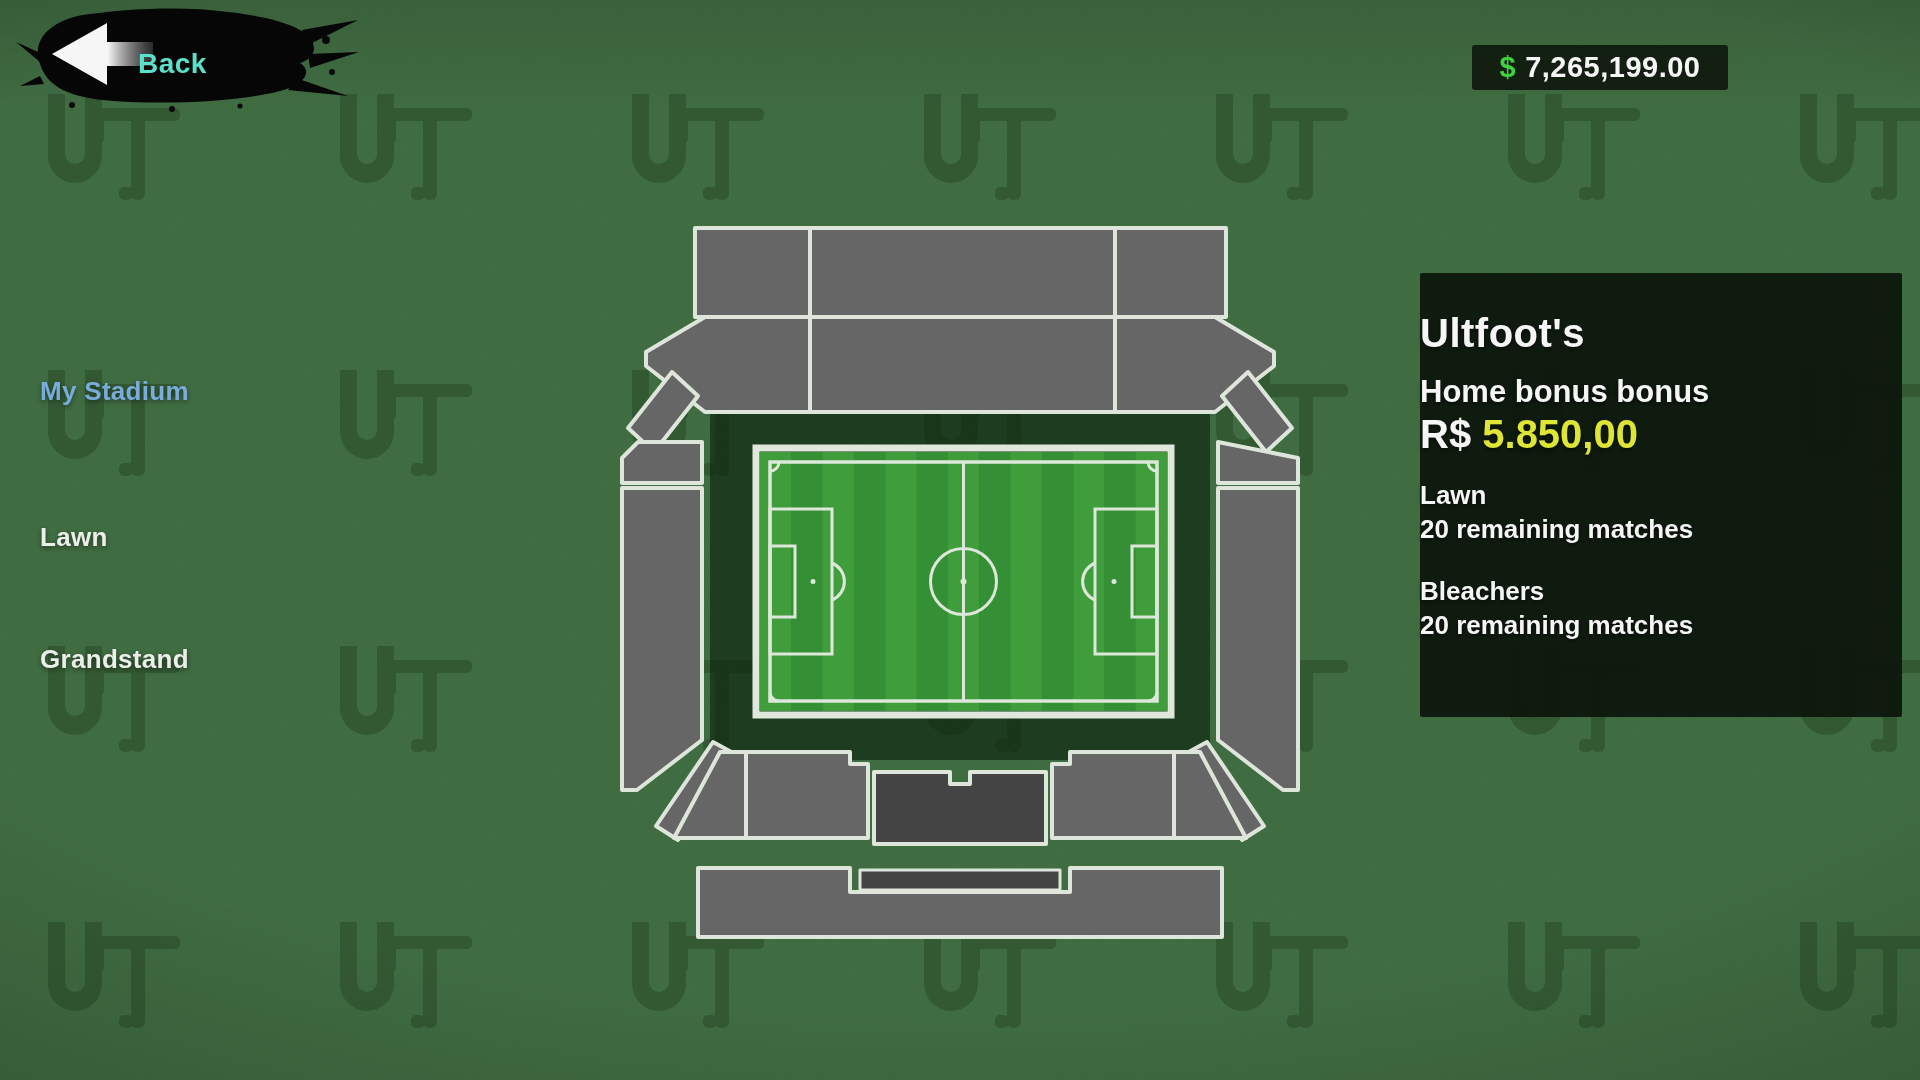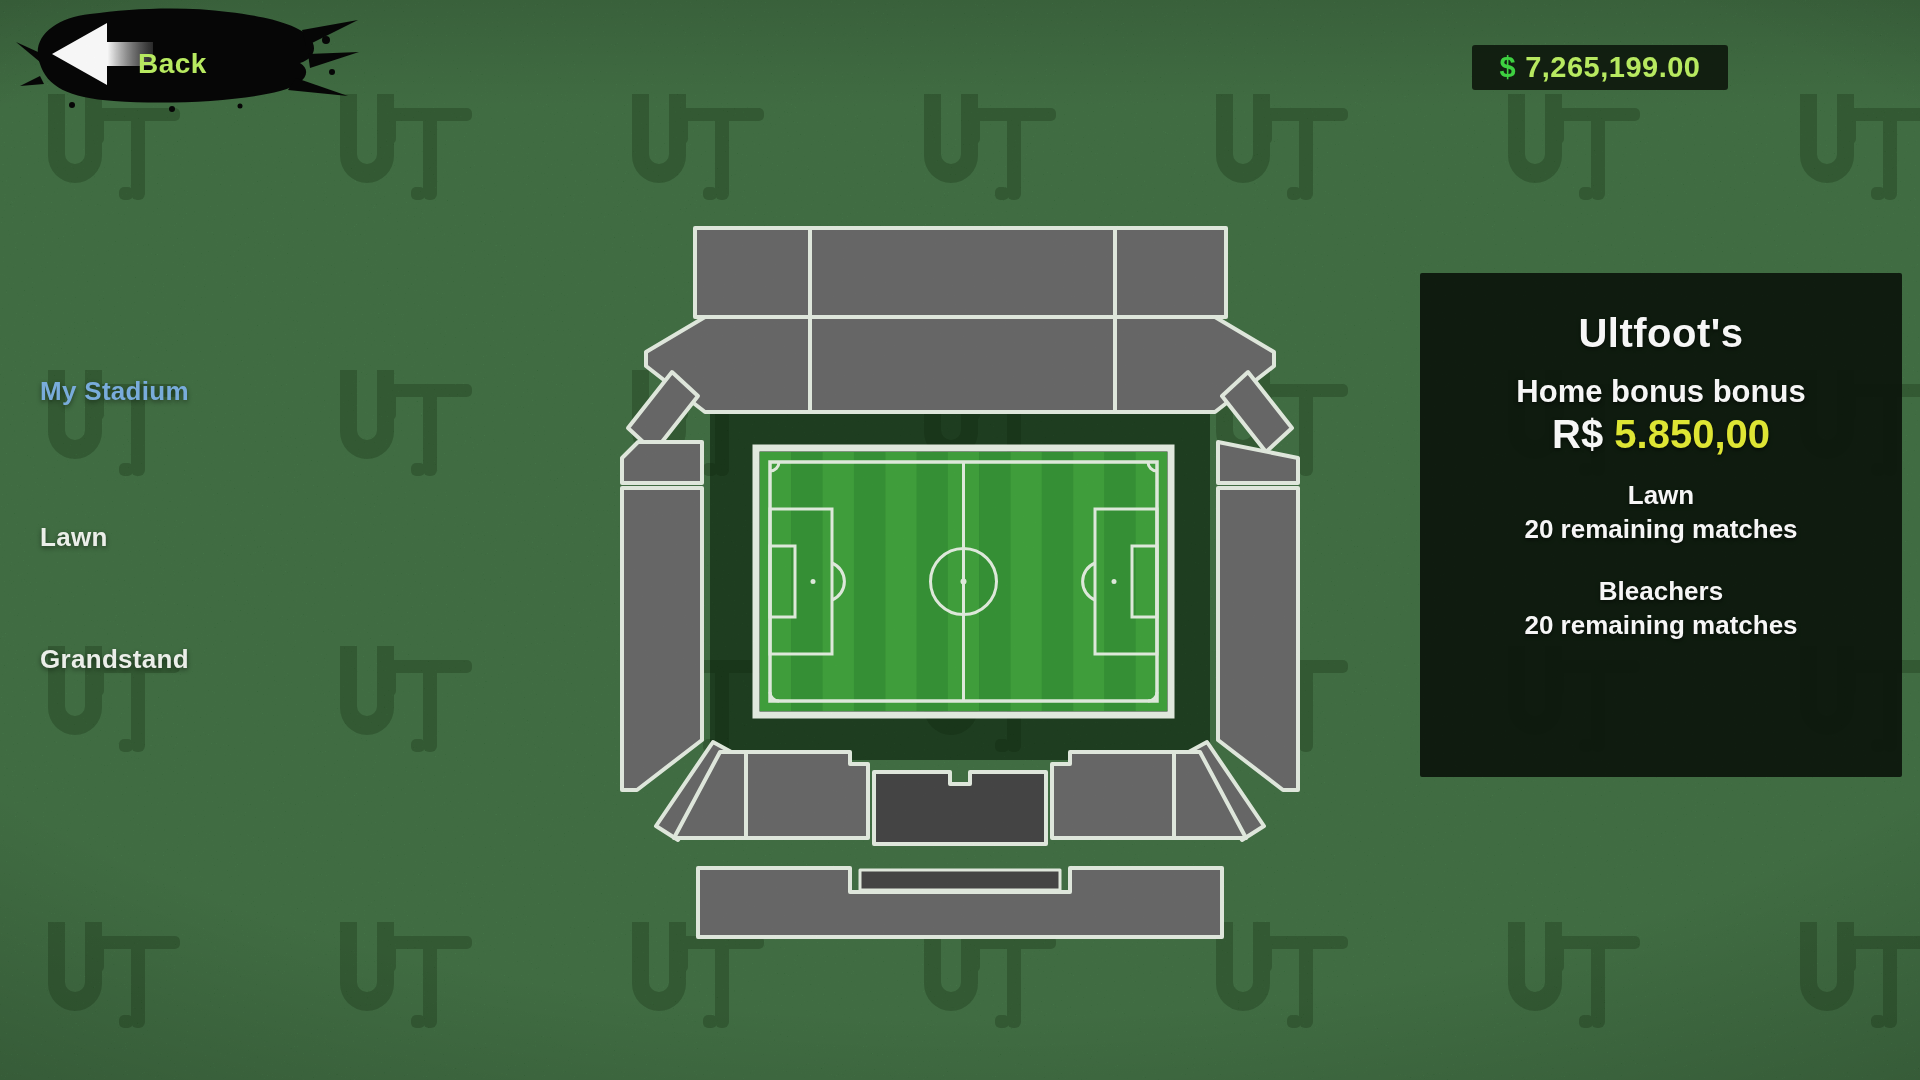--- a/index.html
+++ b/index.html
@@ -23,7 +23,7 @@
   .back-wrap svg{position:absolute;left:0;top:0;}
   .back-label{
     position:absolute;left:128px;top:46px;
-    color:#bef264;font-size:28px;font-weight:700;letter-spacing:.5px;
+    color:#5eead4;font-size:28px;font-weight:700;letter-spacing:.5px;
   }
 
   

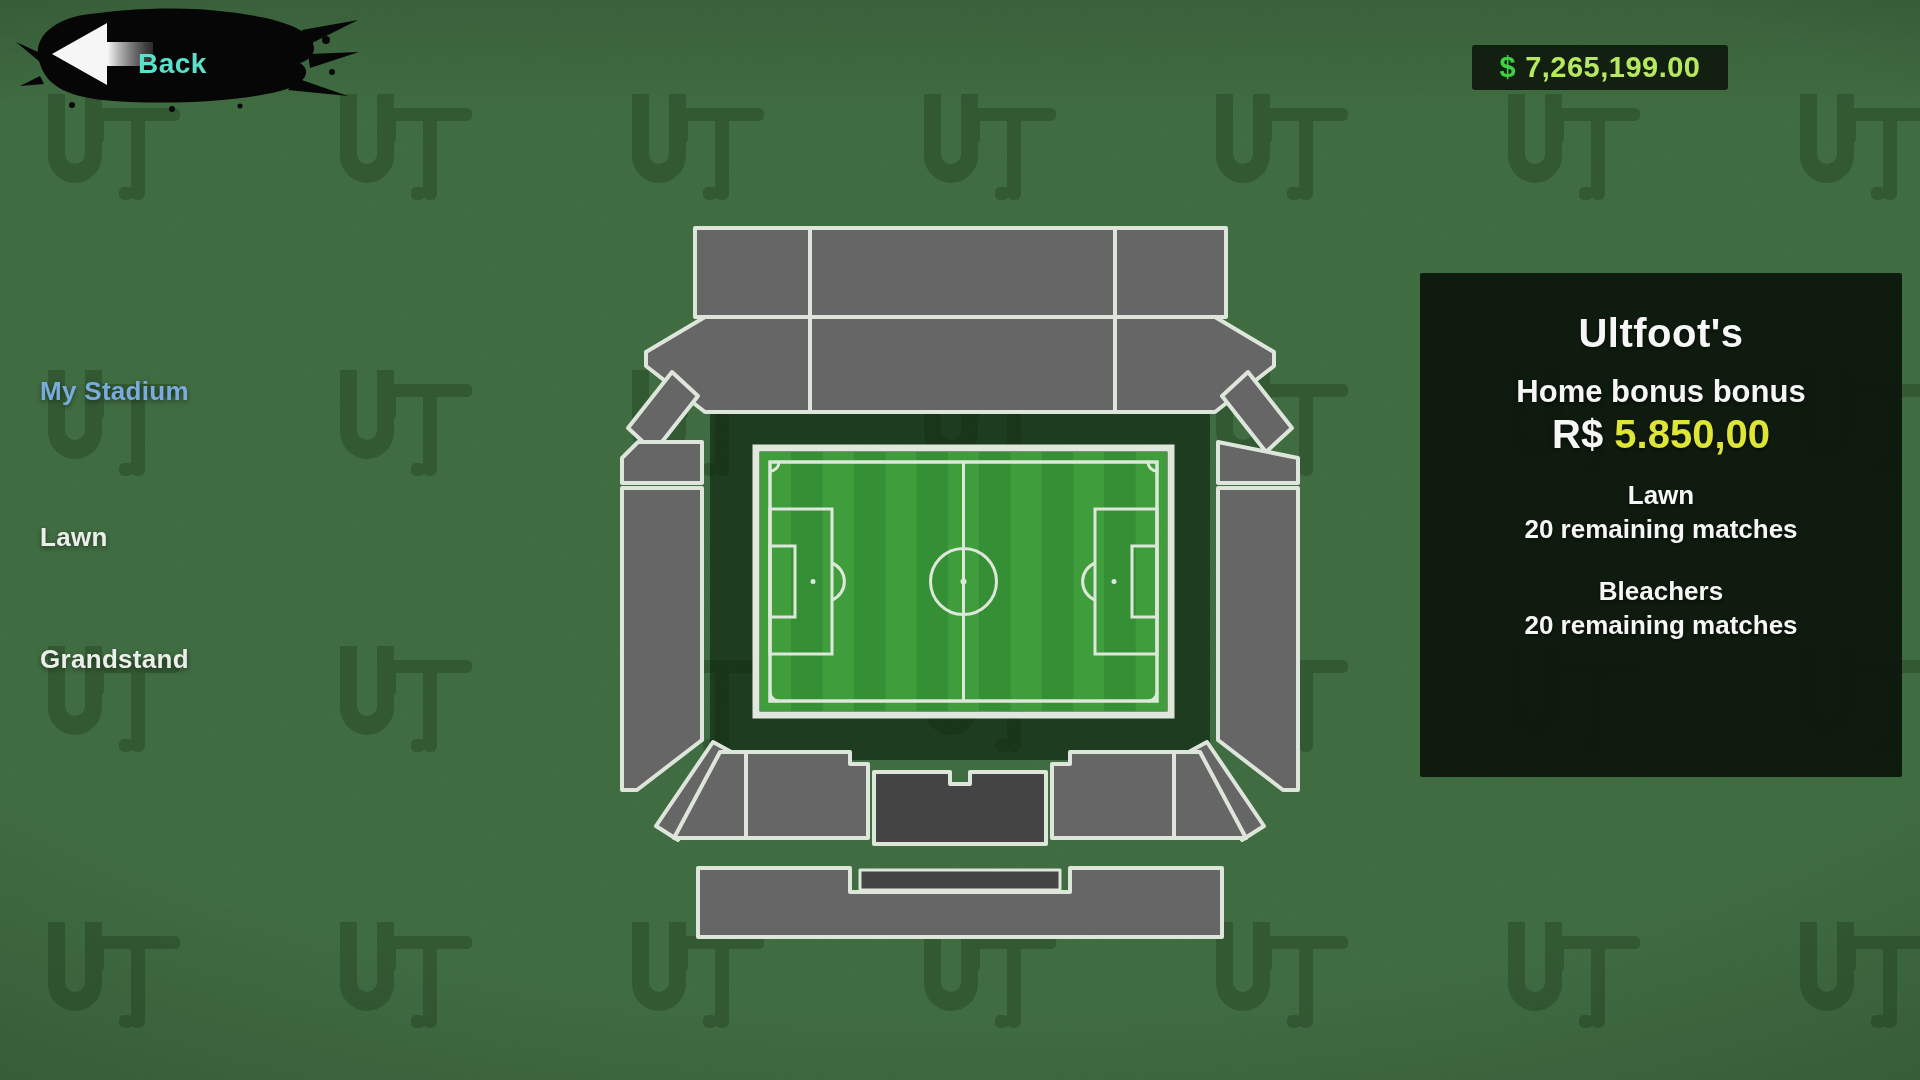--- a/index.html
+++ b/index.html
@@ -34,7 +34,7 @@
     font-weight:700;font-size:29px;letter-spacing:.5px;
   }
   .money-box .cur{color:var(--money_green,#41d944);}
-  .money-box .amt{color:#bef264;}
+  .money-box .amt{color:#ffffff;}
 
   
   .side-item{

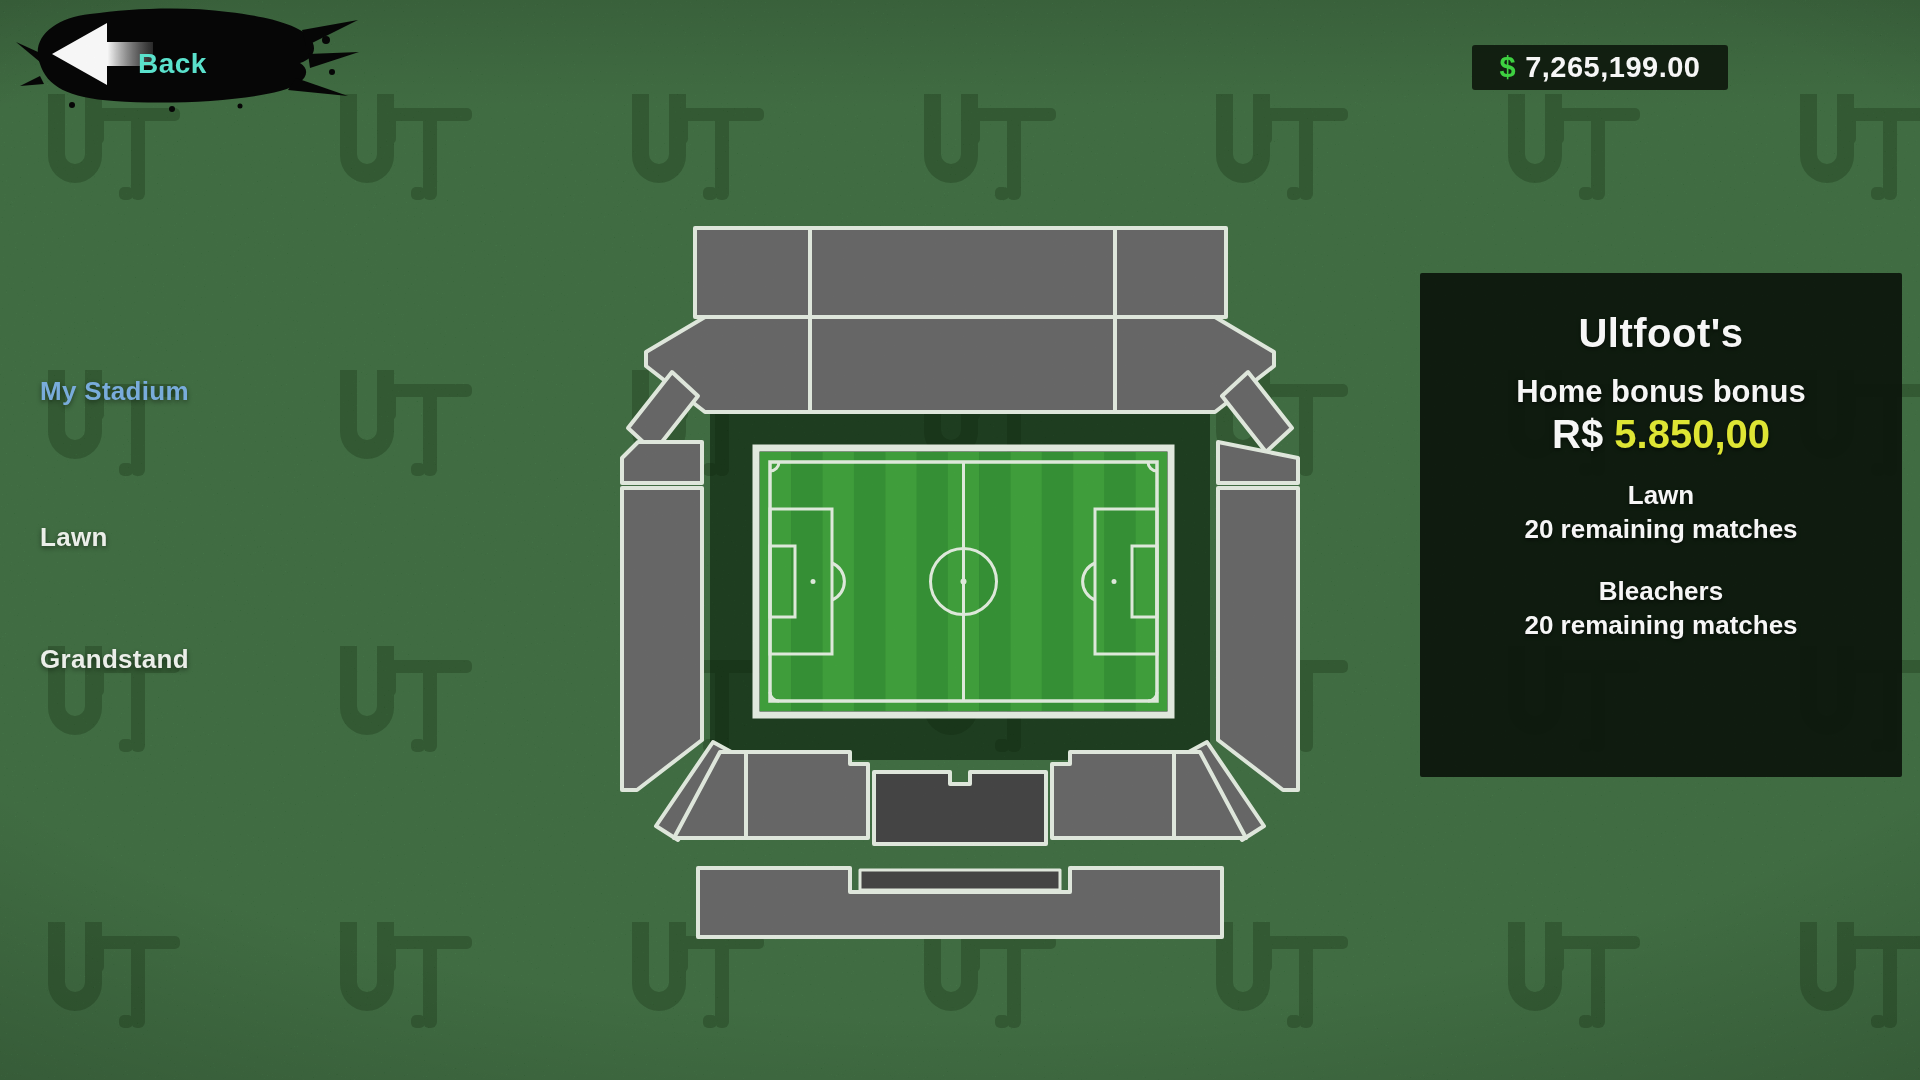--- a/index.html
+++ b/index.html
@@ -52,9 +52,9 @@
 
   
   .info-panel{
-    position:absolute;left:1420px;top:273px;width:482px;height:504px;z-index:5;
+    position:absolute;left:1420px;top:273px;width:482px;height:444px;z-index:5;
     background:rgba(10,19,10,0.89);border-radius:2px;
-    color:#fff;text-align:center;font-weight:700;
+    color:#fff;font-weight:700;
     text-shadow:0 2px 4px rgba(0,0,0,0.5);
   }
   .panel-title{margin-top:36px;font-size:40px;line-height:48px;letter-spacing:.5px;}

